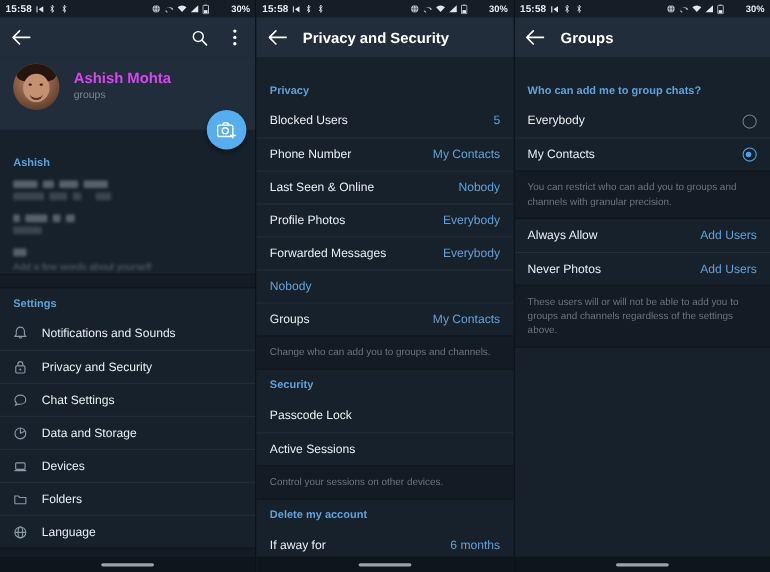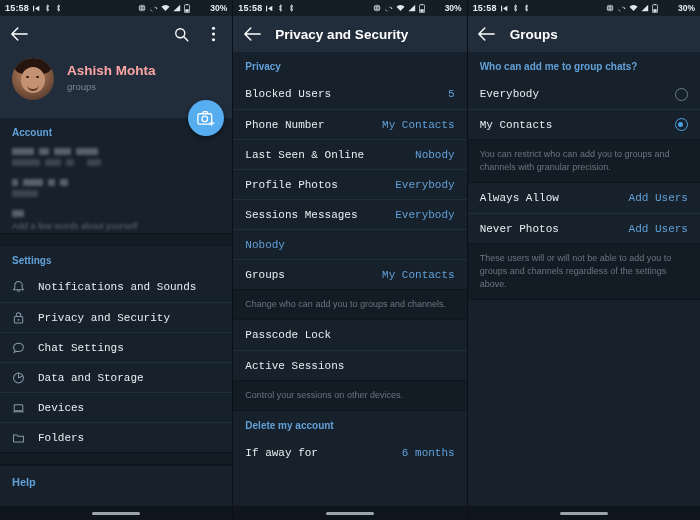--- a/index.html
+++ b/index.html
@@ -69,7 +69,7 @@
   .avatar .eye{position:absolute;width:3px;height:2px;background:#2a1810;border-radius:50%;top:18px;}
   .avatar .eye.l{left:14px;} .avatar .eye.r{left:24px;}
   .p-names{margin-left:13px;padding-top:5px;}
-  .p-name{color:#fca5a5;font-size:13.5px;font-weight:bold;line-height:16px;}
+  .p-name{color:#d946ef;font-size:13.5px;font-weight:bold;line-height:16px;}
   .p-status{color:#7b8794;font-size:9.5px;line-height:14px;margin-top:1px;}
   .fab{
     position:absolute;right:8px;bottom:-18px;width:36px;height:36px;border-radius:50%;

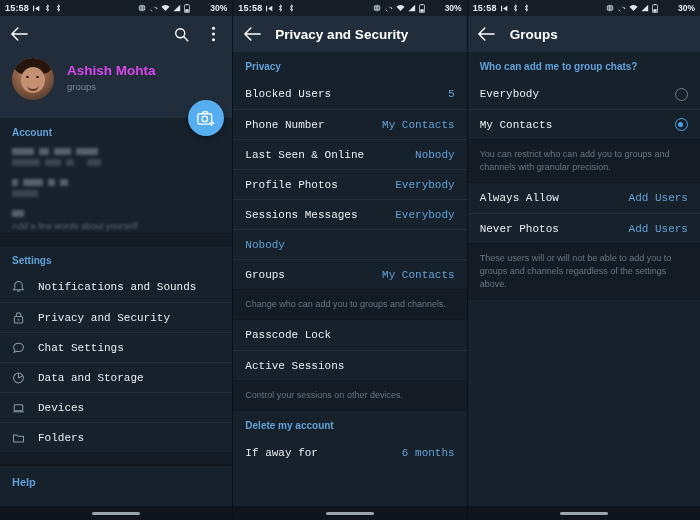--- a/index.html
+++ b/index.html
@@ -78,7 +78,7 @@
   }
 
   
-  .body{flex:1;overflow:hidden;position:relative;}
+  .body{flex:1;overflow:hidden;position:relative;margin-top:16px;}
 
   .sect-head{
     color:#62a0d8;font-size:10px;font-weight:bold;

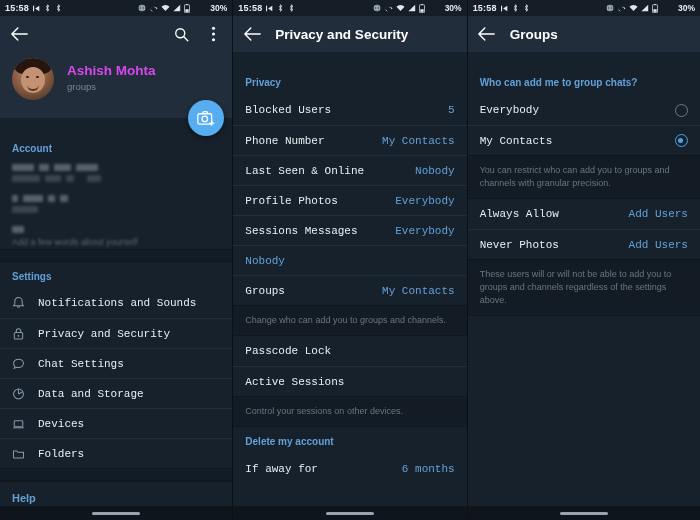--- a/index.html
+++ b/index.html
@@ -91,7 +91,6 @@
     padding:0 12px;box-sizing:border-box;
     min-height:30px;height:30px;cursor:pointer;
     border-top:1px solid #232e3b;
-    font-family:Liberation Mono, monospace;
   }
   .row.first{border-top:none;}
   .row-ico{flex:0 0 26px;display:flex;align-items:center;color:#8a98a8;}

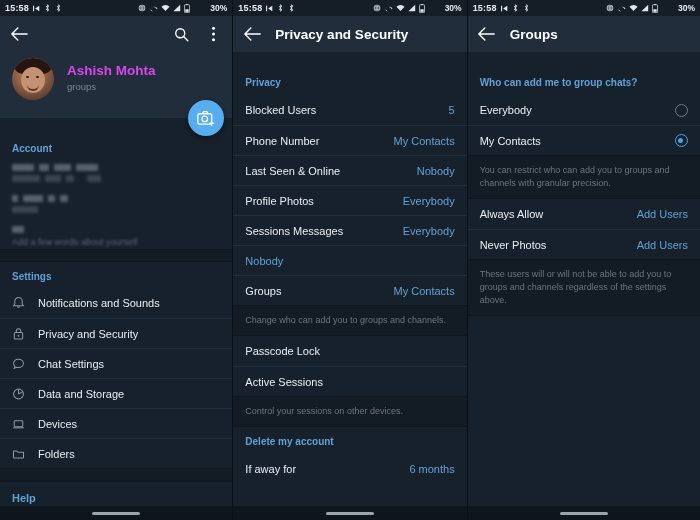--- a/index.html
+++ b/index.html
@@ -242,7 +242,7 @@
 
     <div class="body">
 
-      <div class="sect-head">Account</div>
+      <div class="sect-head">Ashish</div>
 
       <div class="redacted">
         <div class="rline">

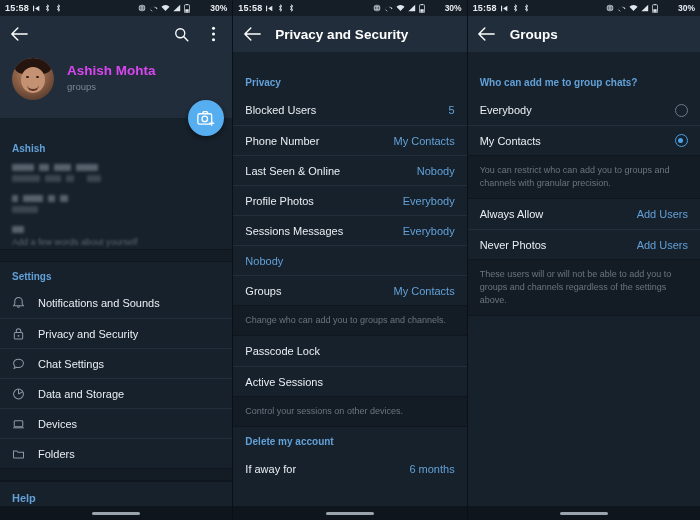--- a/index.html
+++ b/index.html
@@ -425,7 +425,7 @@
         <span class="row-value">Everybody</span>
       </div>
       <div class="row">
-        <span class="row-label">Sessions Messages</span>
+        <span class="row-label">Forwarded Messages</span>
         <span class="row-value">Everybody</span>
       </div>
       <div class="row">

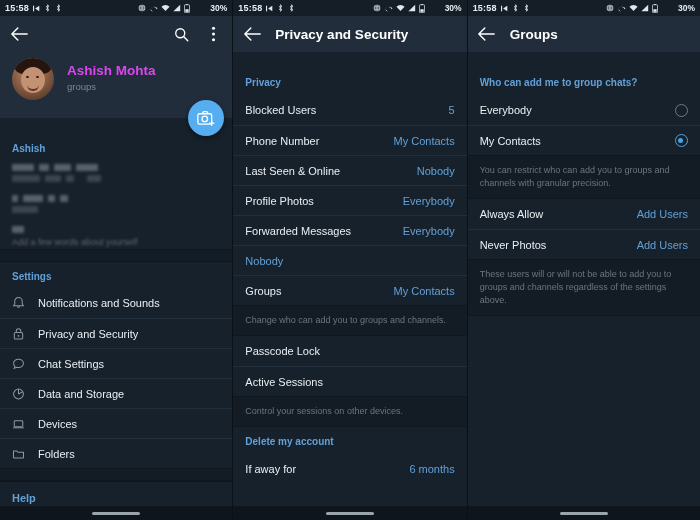--- a/index.html
+++ b/index.html
@@ -438,6 +438,7 @@
 
       <div class="blurb">Change who can add you to groups and channels.</div>
 
+      <div class="sect-head mid">Security</div>
       <div class="row first">
         <span class="row-label">Passcode Lock</span>
         <span class="row-value"></span>

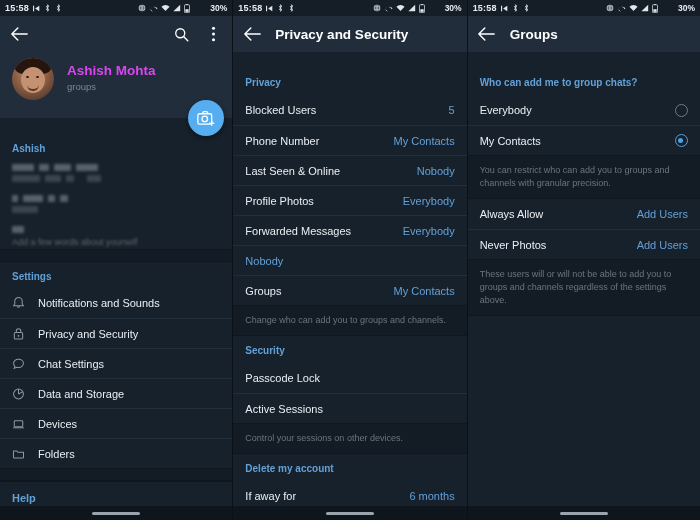--- a/index.html
+++ b/index.html
@@ -329,6 +329,16 @@
           </span>
         <span class="row-label">Folders</span>
       </div>
+      <div class="row">
+        <span class="row-ico">
+            <svg width="13" height="14" viewBox="0 0 14 15">
+              <circle cx="7" cy="7.5" r="5.3" fill="none" stroke="#8a98a8" stroke-width="1.1"></circle>
+              <ellipse cx="7" cy="7.5" rx="2.3" ry="5.3" fill="none" stroke="#8a98a8" stroke-width="1.1"></ellipse>
+              <line x1="1.7" y1="7.5" x2="12.3" y2="7.5" stroke="#8a98a8" stroke-width="1.1"></line>
+            </svg>
+          </span>
+        <span class="row-label">Language</span>
+      </div>
 
       <div class="gap"></div>
       <div class="help">Help</div>

